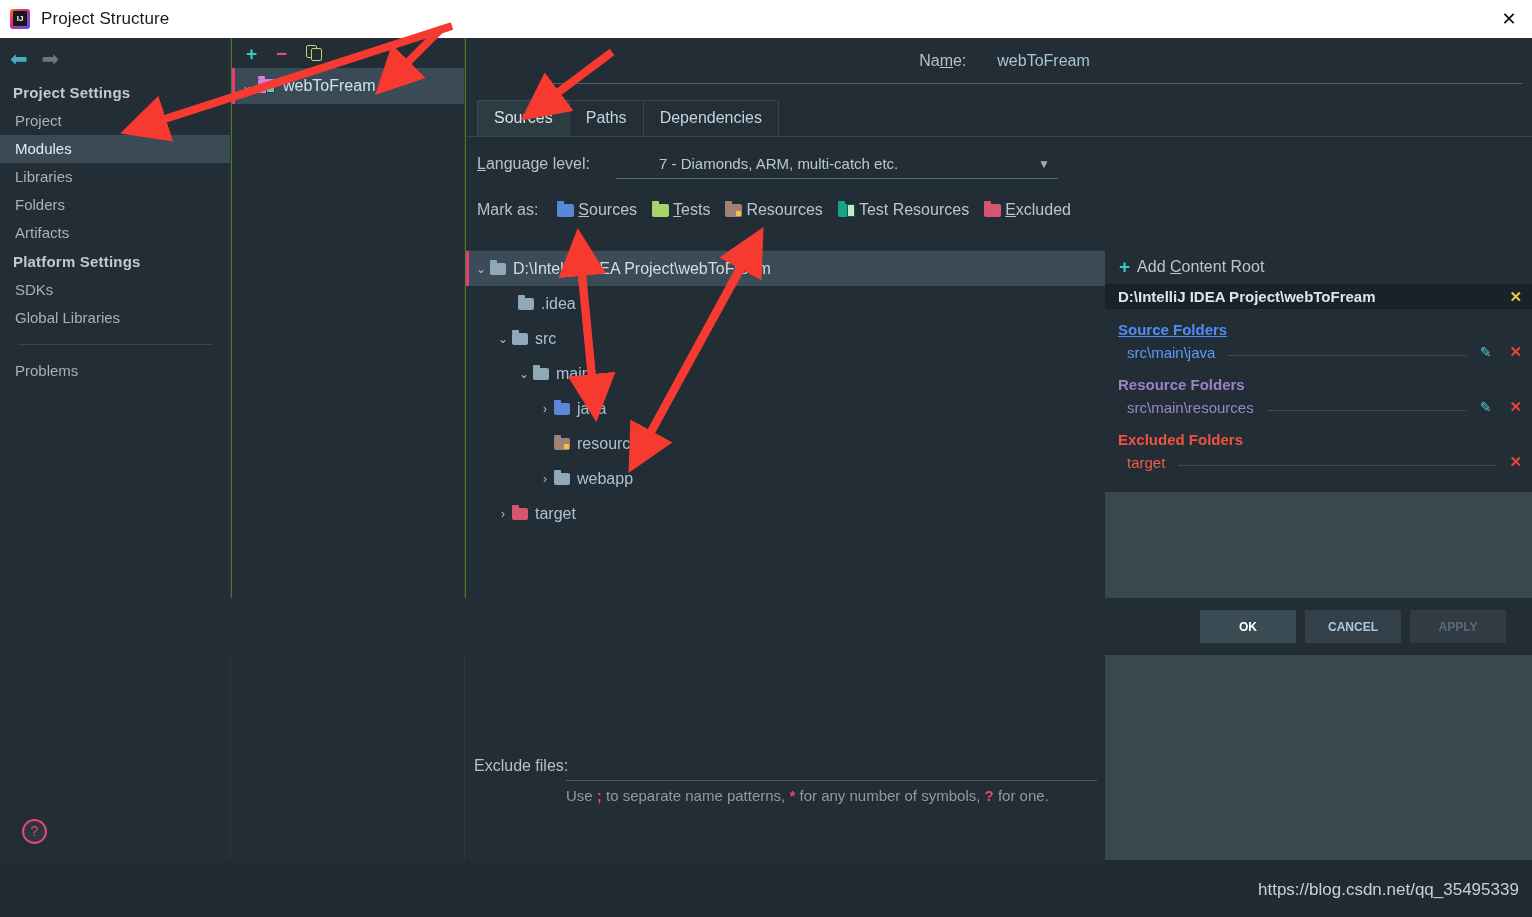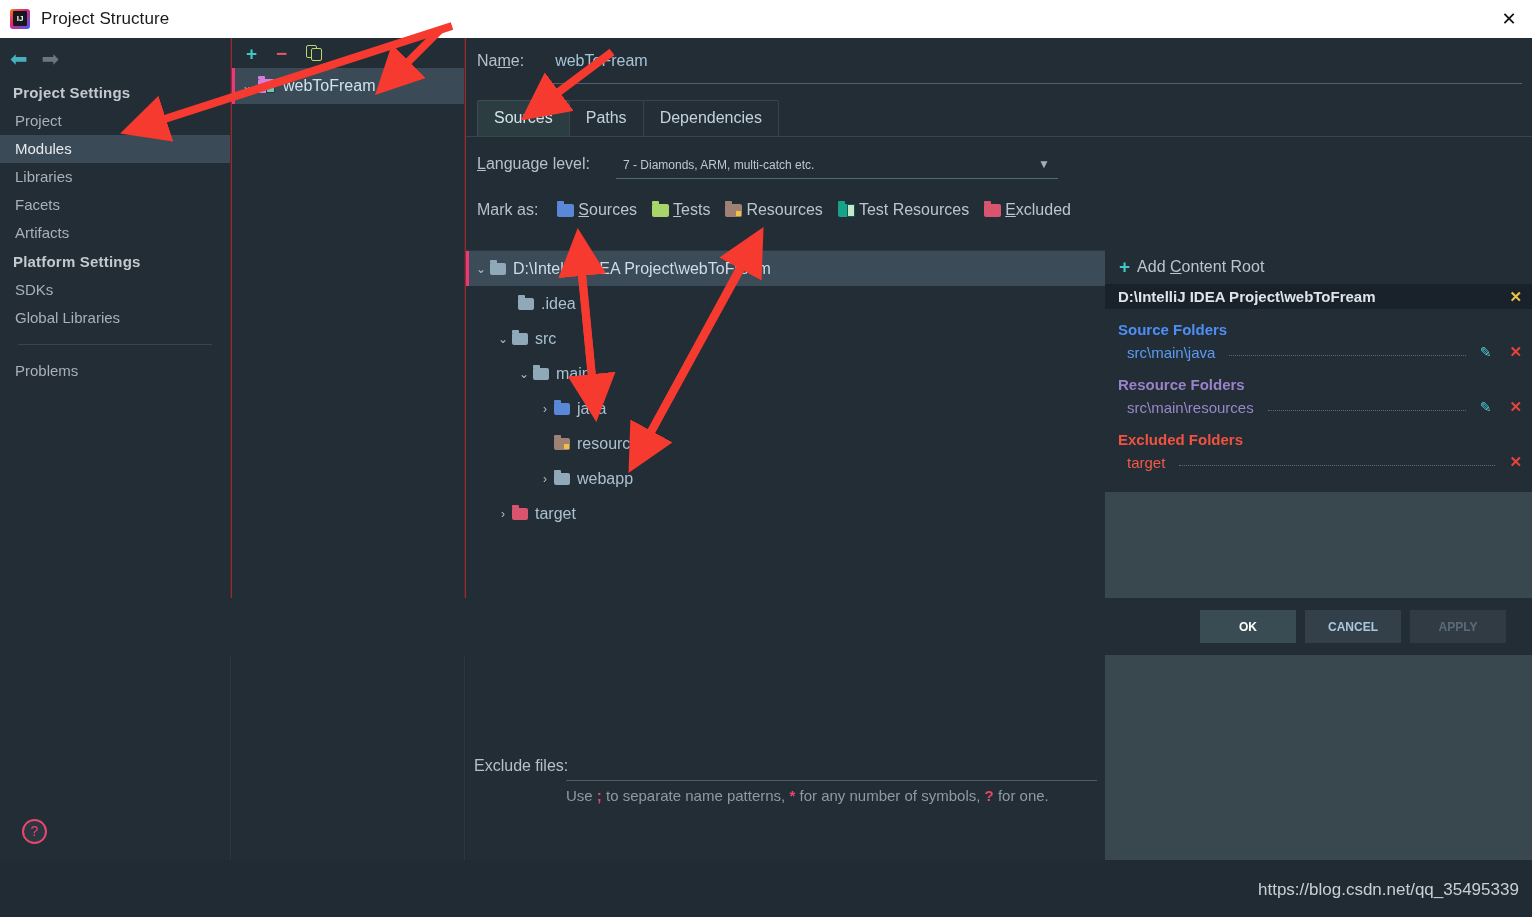--- a/index.html
+++ b/index.html
@@ -9,7 +9,7 @@
     font-family: "Liberation Sans", sans-serif;
     overflow: hidden;
   }
-  #root { position: relative; width: 1532px; height: 655px; background: #b91c1c; }
+  #root { position: relative; width: 1532px; height: 655px; background: #4d7c0f; }
 
   
   .titlebar {

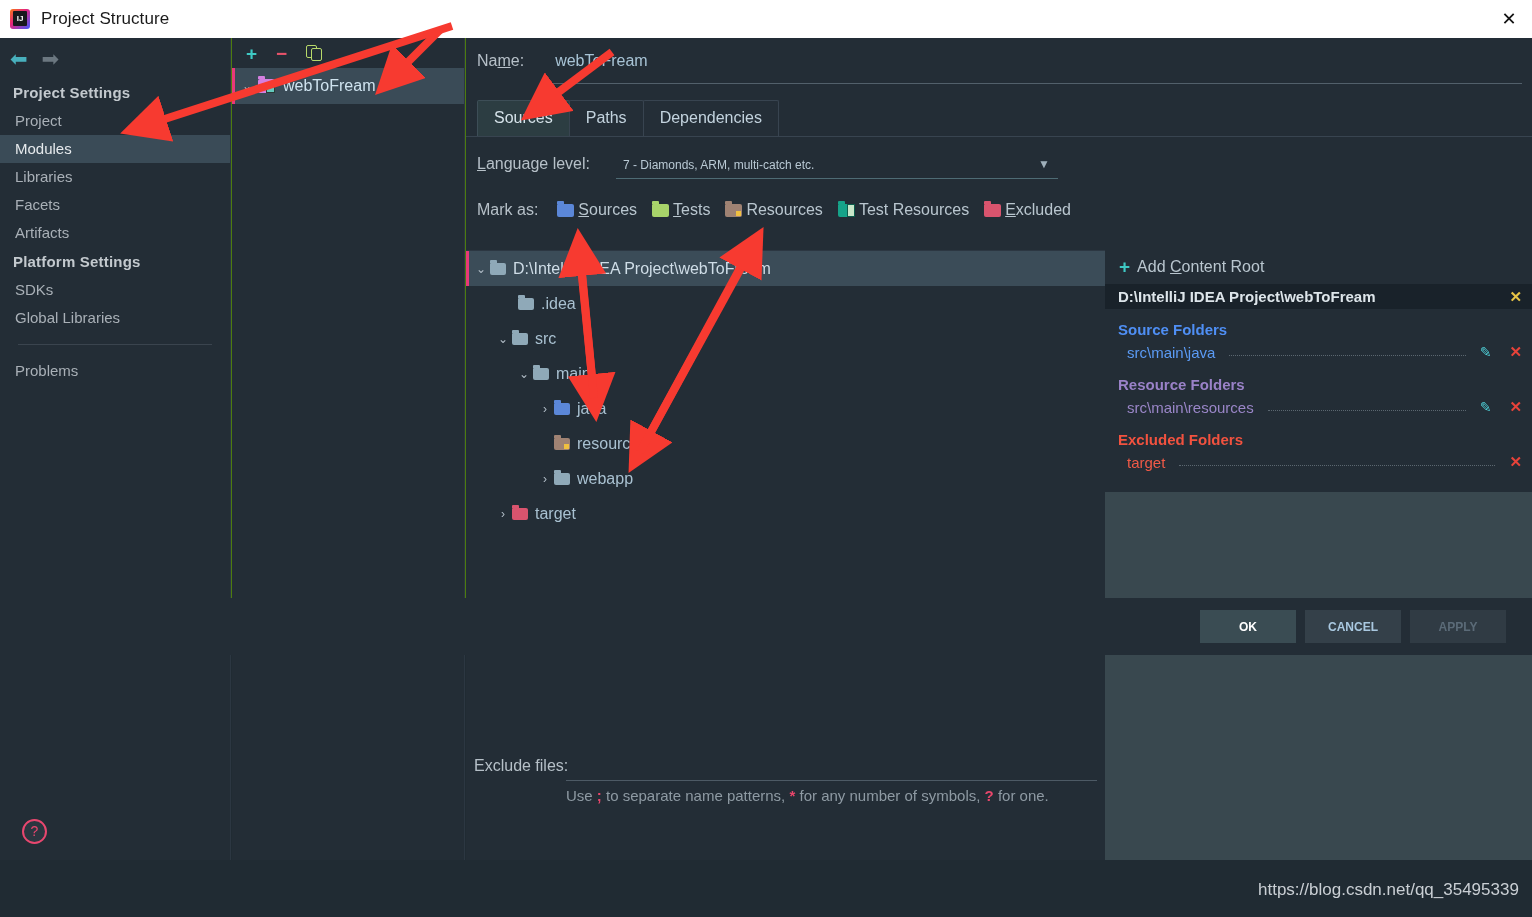--- a/index.html
+++ b/index.html
@@ -111,7 +111,7 @@
     position: absolute; left: 466px; top: 38px; width: 1066px; height: 822px;
     background: #232d36;
   }
-  .namerow { height: 45px; display: flex; align-items: center; padding-left: 11px; }
+  .namerow { height: 45px; display: flex; align-items: center; padding-left: 11px; justify-content: center; }
   .lbl { font-size: 16px; color: #b6c0c8; }
   .lbl u { text-decoration: underline; }
   .name-value {

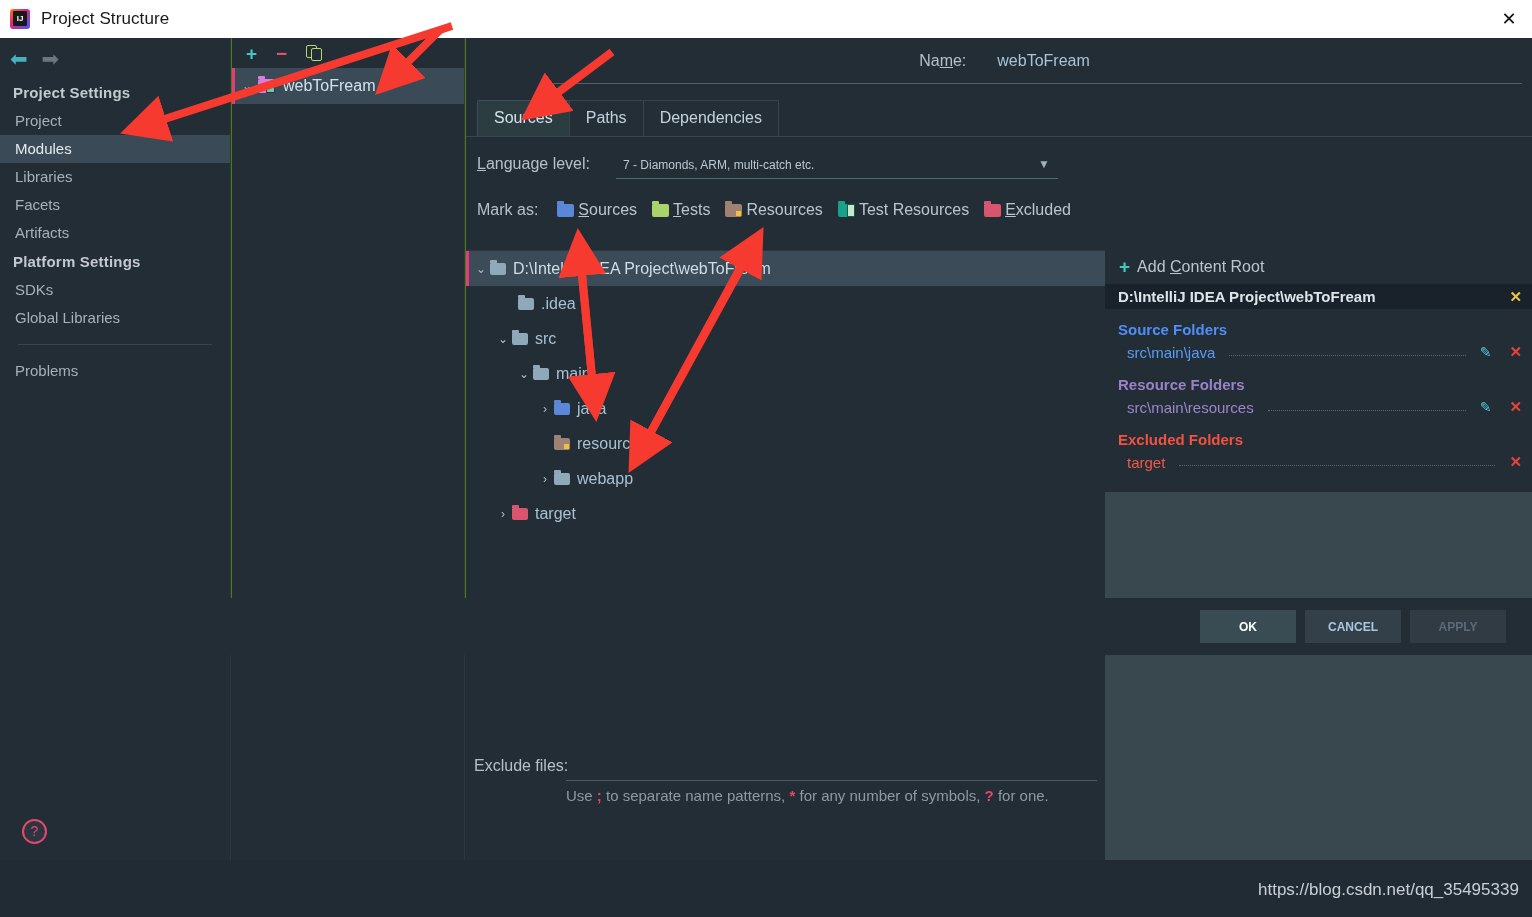--- a/index.html
+++ b/index.html
@@ -134,7 +134,7 @@
     margin-left: 26px; width: 442px; position: relative;
     border-bottom: 1px solid #4e6b74; padding: 0 0 5px 0;
   }
-  .combo-value { font-size: 12px; color: #b9c9d4; padding-left: 7px; }
+  .combo-value { font-size: 15px; color: #b9c9d4; padding-left: 7px; margin-left: 36px; }
   .combo-arrow { position: absolute; right: 8px; top: 2px; color: #9fb0bb; font-size: 12px; }
 
   .markrow { display: flex; align-items: flex-start; margin: 22px 0 0 11px; gap: 0; }

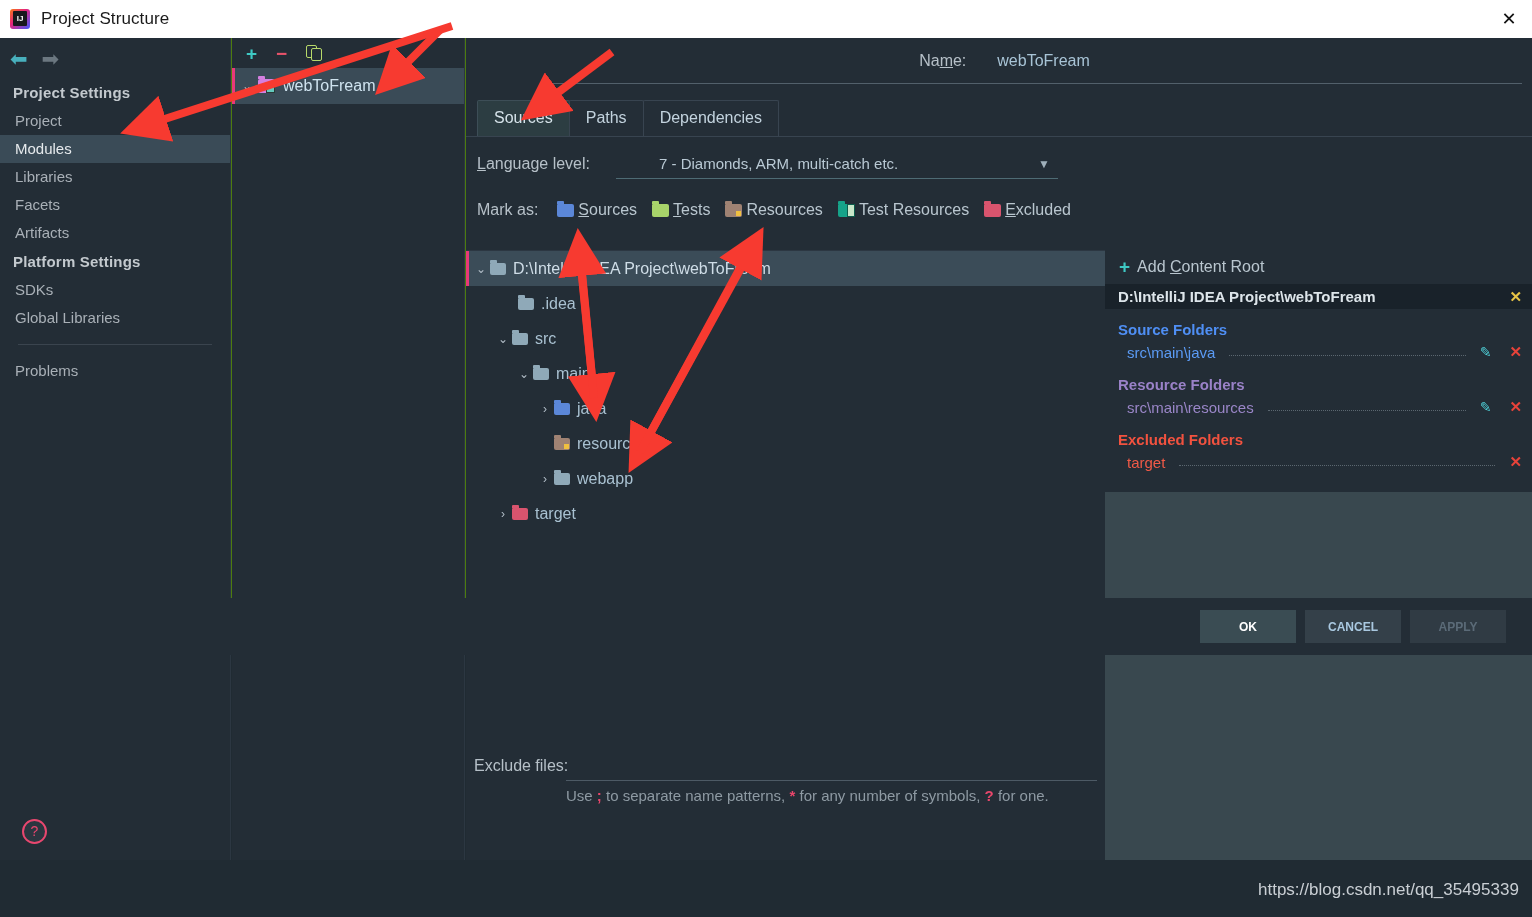--- a/index.html
+++ b/index.html
@@ -272,7 +272,7 @@
     <div class="side-item">Project</div>
     <div class="side-item selected">Modules</div>
     <div class="side-item">Libraries</div>
-    <div class="side-item">Facets</div>
+    <div class="side-item">Folders</div>
     <div class="side-item">Artifacts</div>
 
     <div class="side-group">Platform Settings</div>

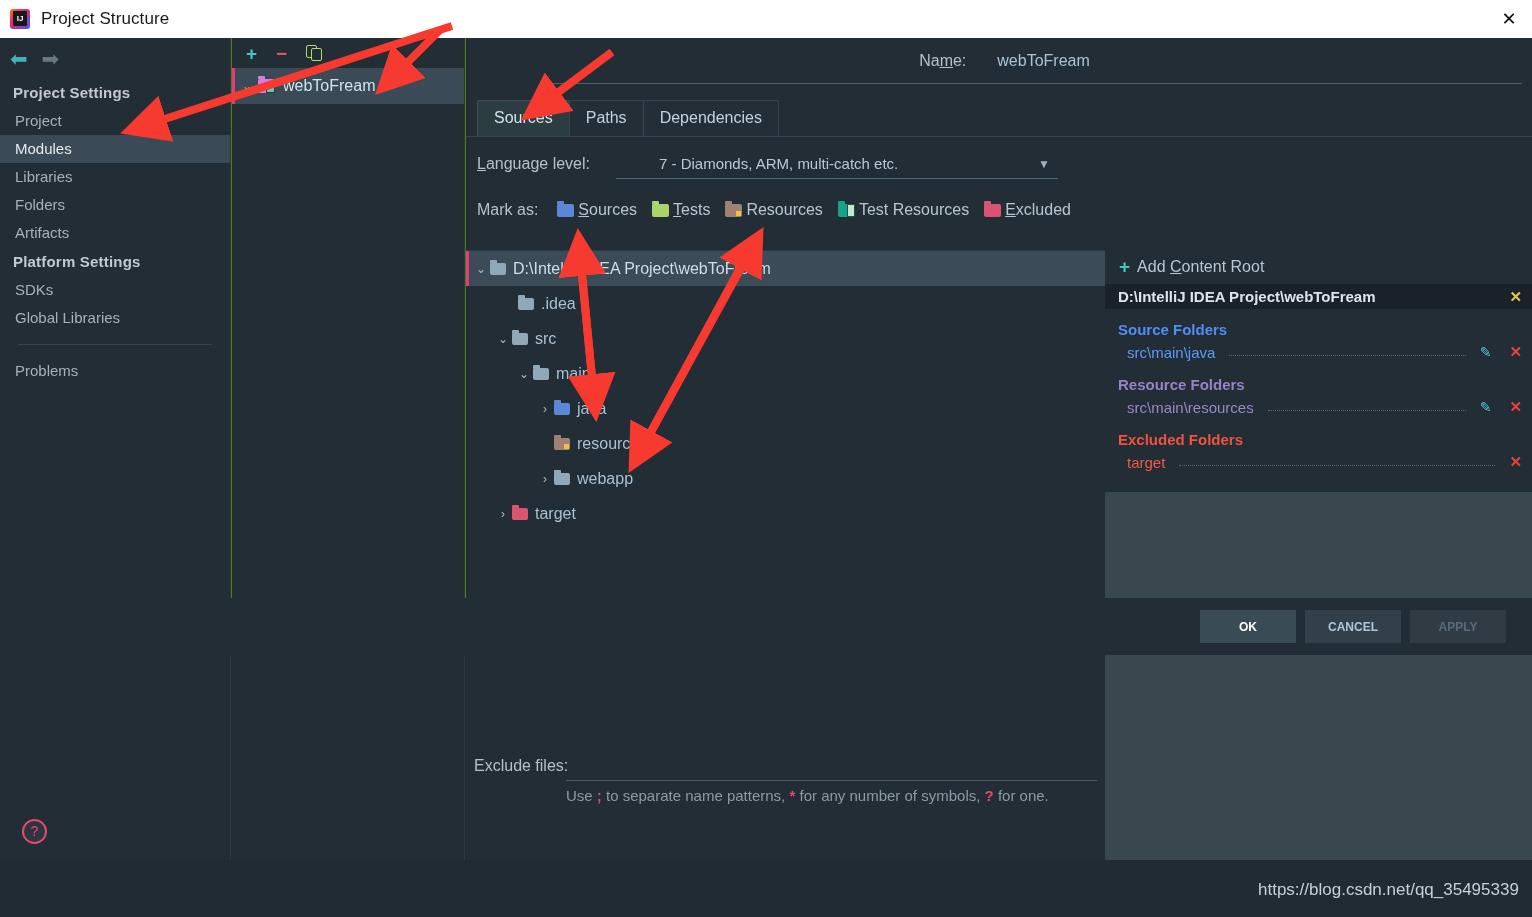--- a/index.html
+++ b/index.html
@@ -214,7 +214,7 @@
   .rp-cat {
     font-size: 15px; font-weight: bold; padding: 12px 0 2px 13px;
   }
-  .rp-cat.src { color: #4f8ff5; }
+  .rp-cat.src { color: #4f8ff5; text-decoration: underline; }
   .rp-cat.res { color: #9a82c8; }
   .rp-cat.exc { color: #f2523f; }
   .rp-item {

